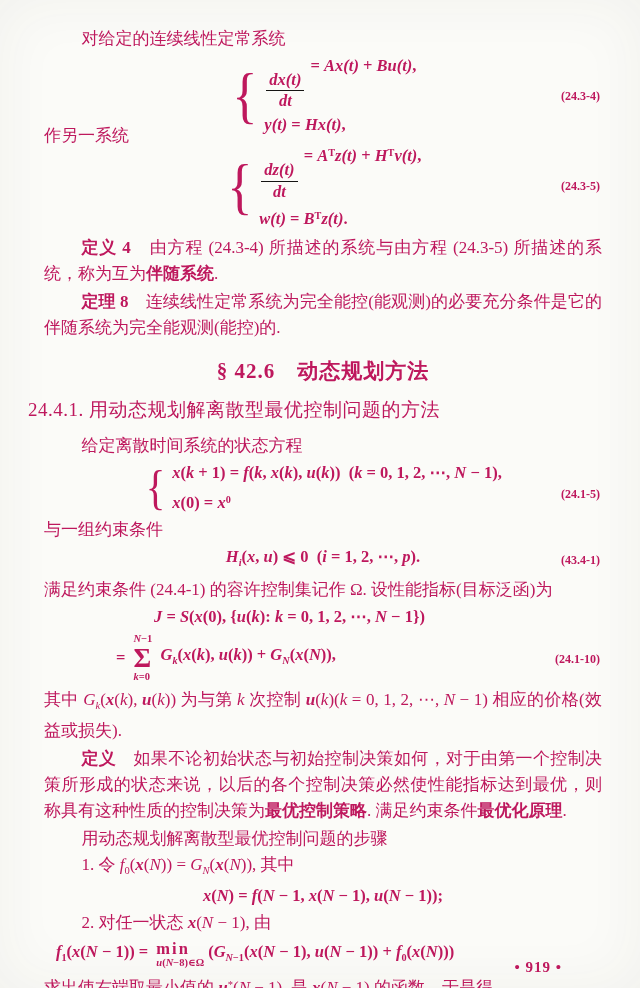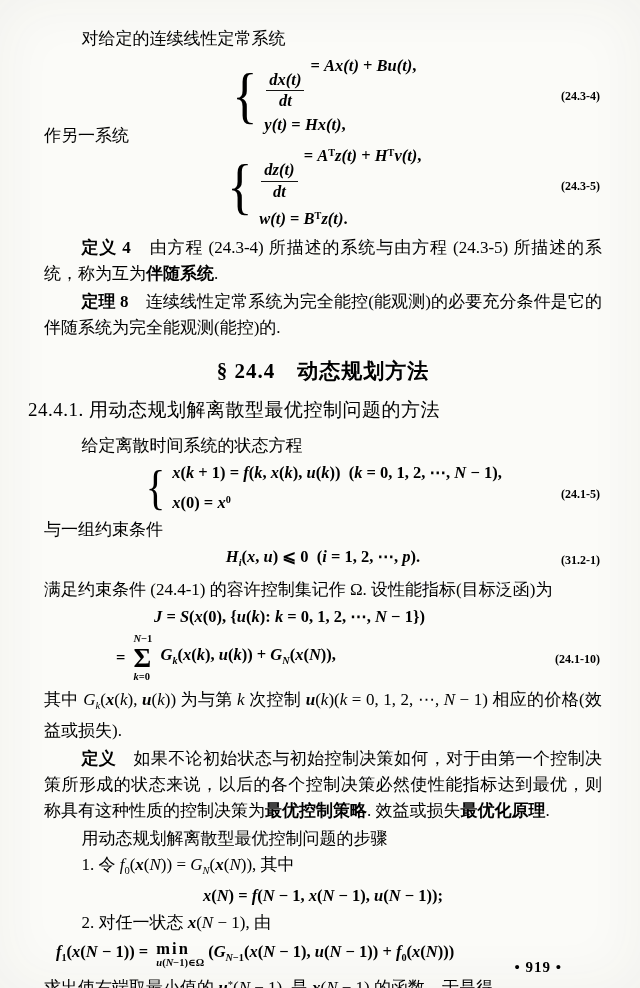--- a/index.html
+++ b/index.html
@@ -10,7 +10,7 @@
     overflow:hidden;
     background:#fbfbf8;
     box-shadow:inset 0 0 60px rgba(60,55,40,0.05);
-    color:#000000;
+    color:#be185d;
     font-family:"Liberation Serif","DejaVu Serif",serif;
     padding:26px 38px 0 44px;
   }

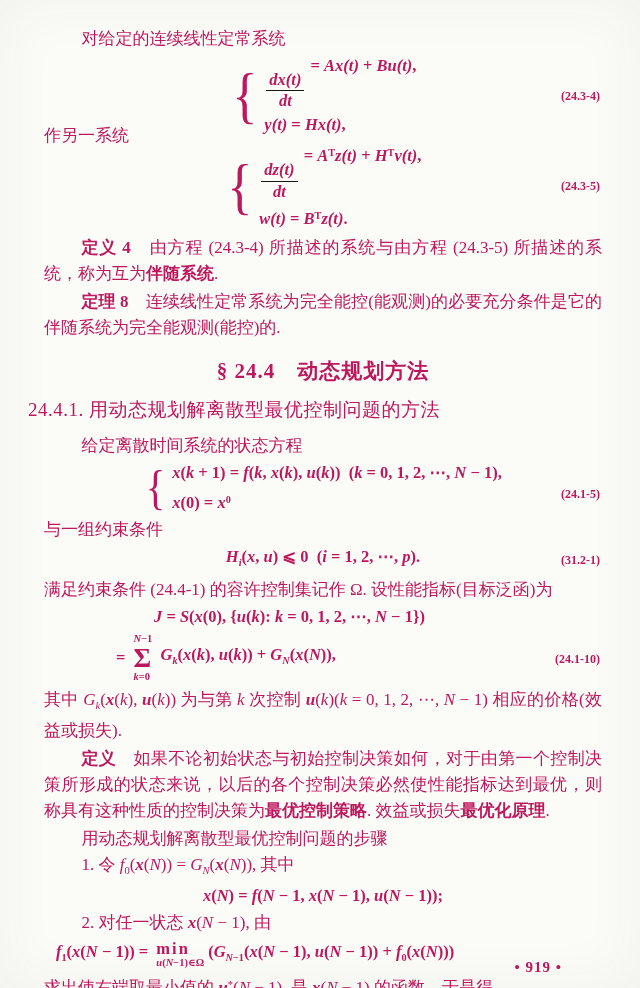--- a/index.html
+++ b/index.html
@@ -105,7 +105,7 @@
 
   <p class="body indent mt2"><span class="runs"><span class="run-b">定理 8</span><span class="run-p">　连续线性定常系统为完全能控(能观测)的必要充分条件是它的伴随系统为完全能观测(能控)的.</span></span></p>
 
-  <h2 class="section-title">§ 24.4　动态规划方法</h2>
+  <h2 class="section-title">§ 42.6　动态规划方法</h2>
 
   <h3 class="subsection-title">24.4.1. 用动态规划解离散型最优控制问题的方法</h3>
 

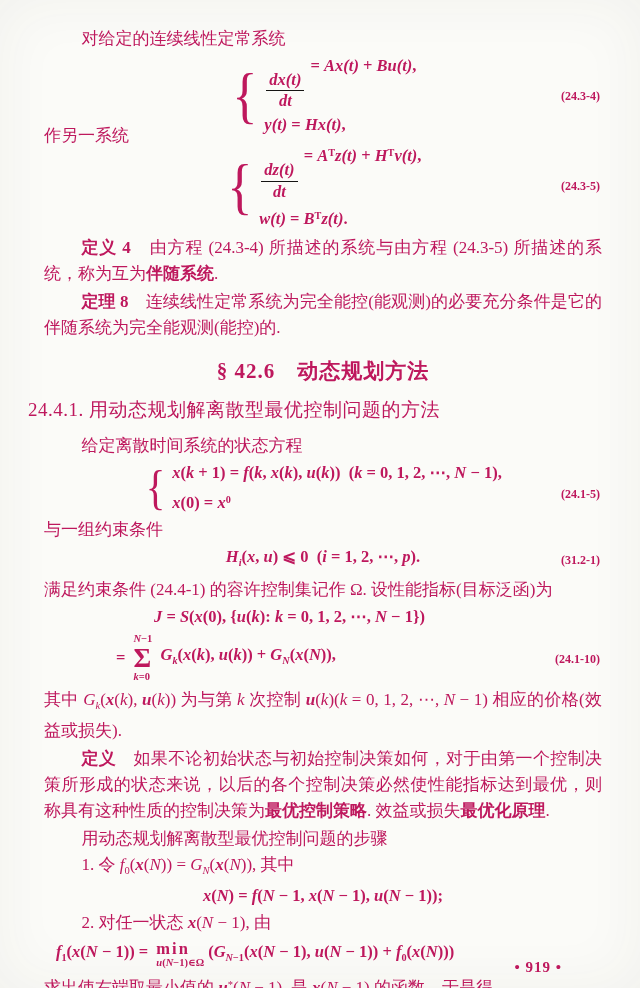--- a/index.html
+++ b/index.html
@@ -126,7 +126,7 @@
 
   <div class="eq-row mt2">
     <div class="eq-line"><span class="runs"><span class="run-i">H</span><span class="run-subi">i</span><span class="run-p">(</span><span class="run-bi">x</span><span class="run-p">, </span><span class="run-bi">u</span><span class="run-p">) ⩽ 0  (</span><span class="run-i">i</span><span class="run-p"> = 1, 2, ⋯, </span><span class="run-i">p</span><span class="run-p">).</span></span></div>
-    <span class="eq-label">(31.2-1)</span>
+    <span class="eq-label">(43.4-1)</span>
   </div>
 
   <p class="body mt2"><span class="runs"><span class="run-p">满足约束条件 (24.4-1) 的容许控制集记作 Ω. 设性能指标(目标泛函)为</span></span></p>

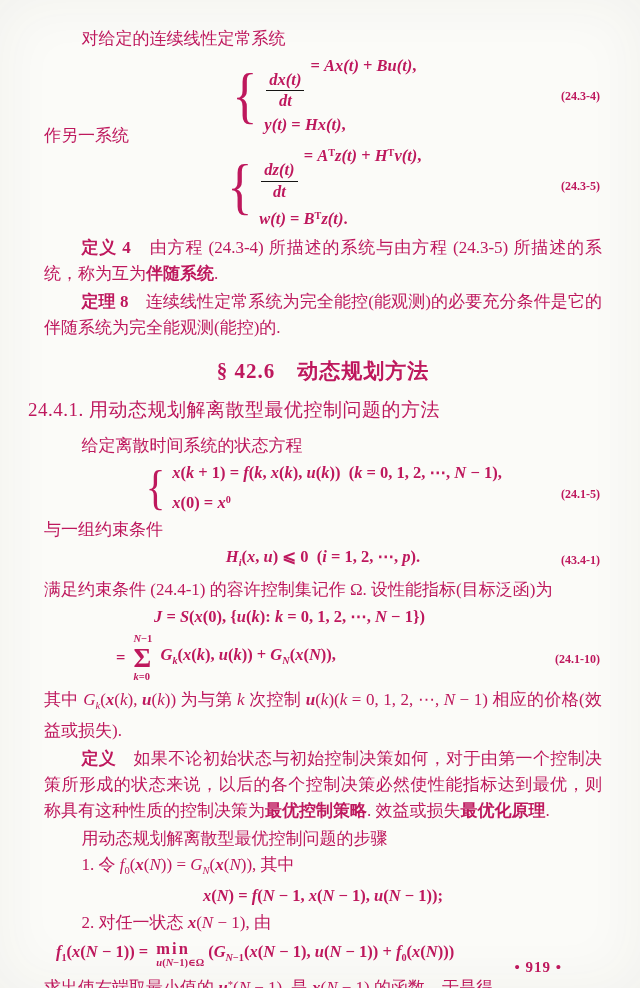--- a/index.html
+++ b/index.html
@@ -147,7 +147,7 @@
 
   <p class="body mt4"><span class="runs"><span class="run-p">其中 </span><span class="run-i">G</span><span class="run-subi">k</span><span class="run-p">(</span><span class="run-bi">x</span><span class="run-p">(</span><span class="run-i">k</span><span class="run-p">), </span><span class="run-bi">u</span><span class="run-p">(</span><span class="run-i">k</span><span class="run-p">)) 为与第 </span><span class="run-i">k</span><span class="run-p"> 次控制 </span><span class="run-bi">u</span><span class="run-p">(</span><span class="run-i">k</span><span class="run-p">)(</span><span class="run-i">k</span><span class="run-p"> = 0, 1, 2, ⋯, </span><span class="run-i">N</span><span class="run-p"> − 1) 相应的价格(效益或损失).</span></span></p>
 
-  <p class="body indent mt2"><span class="runs"><span class="run-b">定义</span><span class="run-p">　如果不论初始状态与初始控制决策如何，对于由第一个控制决策所形成的状态来说，以后的各个控制决策必然使性能指标达到最优，则称具有这种性质的控制决策为</span><span class="run-b">最优控制策略</span><span class="run-p">. 效益或损失</span><span class="run-b">最优化原理</span><span class="run-p">.</span></span></p>
+  <p class="body indent mt2"><span class="runs"><span class="run-b">定义</span><span class="run-p">　如果不论初始状态与初始控制决策如何，对于由第一个控制决策所形成的状态来说，以后的各个控制决策必然使性能指标达到最优，则称具有这种性质的控制决策为</span><span class="run-b">最优控制策略</span><span class="run-p">. 满足约束条件</span><span class="run-b">最优化原理</span><span class="run-p">.</span></span></p>
 
   <p class="body indent mt2"><span class="runs"><span class="run-p">用动态规划解离散型最优控制问题的步骤</span></span></p>
 

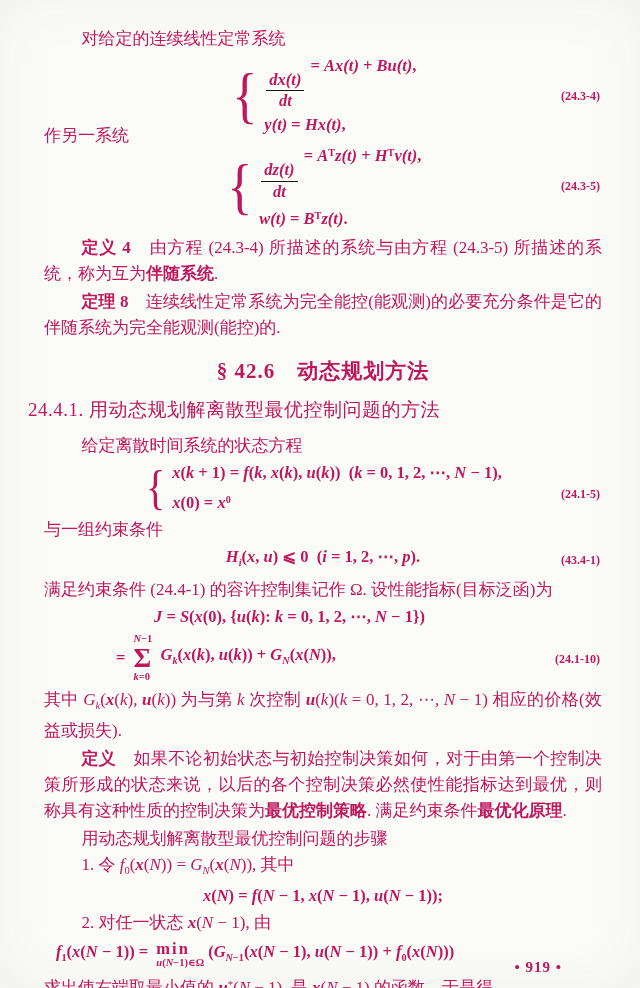--- a/index.html
+++ b/index.html
@@ -161,7 +161,7 @@
     <span class="runs"><span class="run-i">f</span><span class="run-sub">1</span><span class="run-p">(</span><span class="run-bi">x</span><span class="run-p">(</span><span class="run-i">N</span><span class="run-p"> − 1)) = </span></span>
     <span class="bigop">
       <span class="op-min">min</span>
-      <span class="lim runs"><span class="run-bi">u</span><span class="run-p">(</span><span class="run-i">N</span><span class="run-p">−1)∈Ω</span></span>
+      <span class="lim runs"><span class="run-bi">u</span><span class="run-p">(</span><span class="run-i">N</span><span class="run-p">−8)∈Ω</span></span>
     </span>
     <span class="runs"><span class="run-p">(</span><span class="run-i">G</span><span class="run-subi">N</span><span class="run-sub">−1</span><span class="run-p">(</span><span class="run-bi">x</span><span class="run-p">(</span><span class="run-i">N</span><span class="run-p"> − 1), </span><span class="run-bi">u</span><span class="run-p">(</span><span class="run-i">N</span><span class="run-p"> − 1)) + </span><span class="run-i">f</span><span class="run-sub">0</span><span class="run-p">(</span><span class="run-bi">x</span><span class="run-p">(</span><span class="run-i">N</span><span class="run-p">)))</span></span>
   </div>

